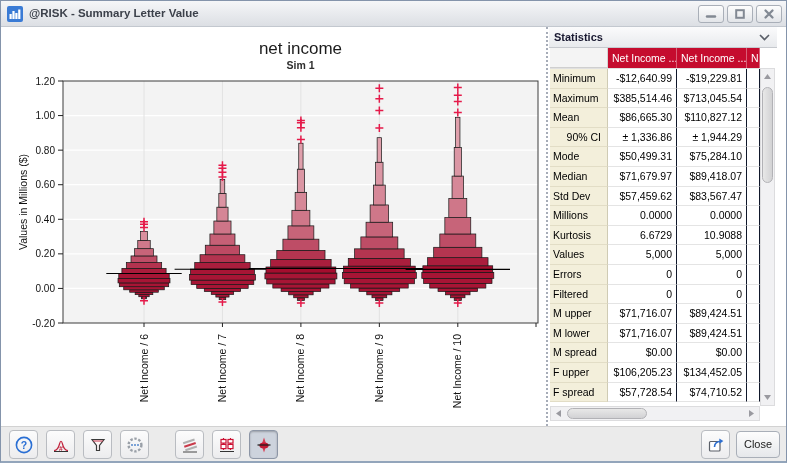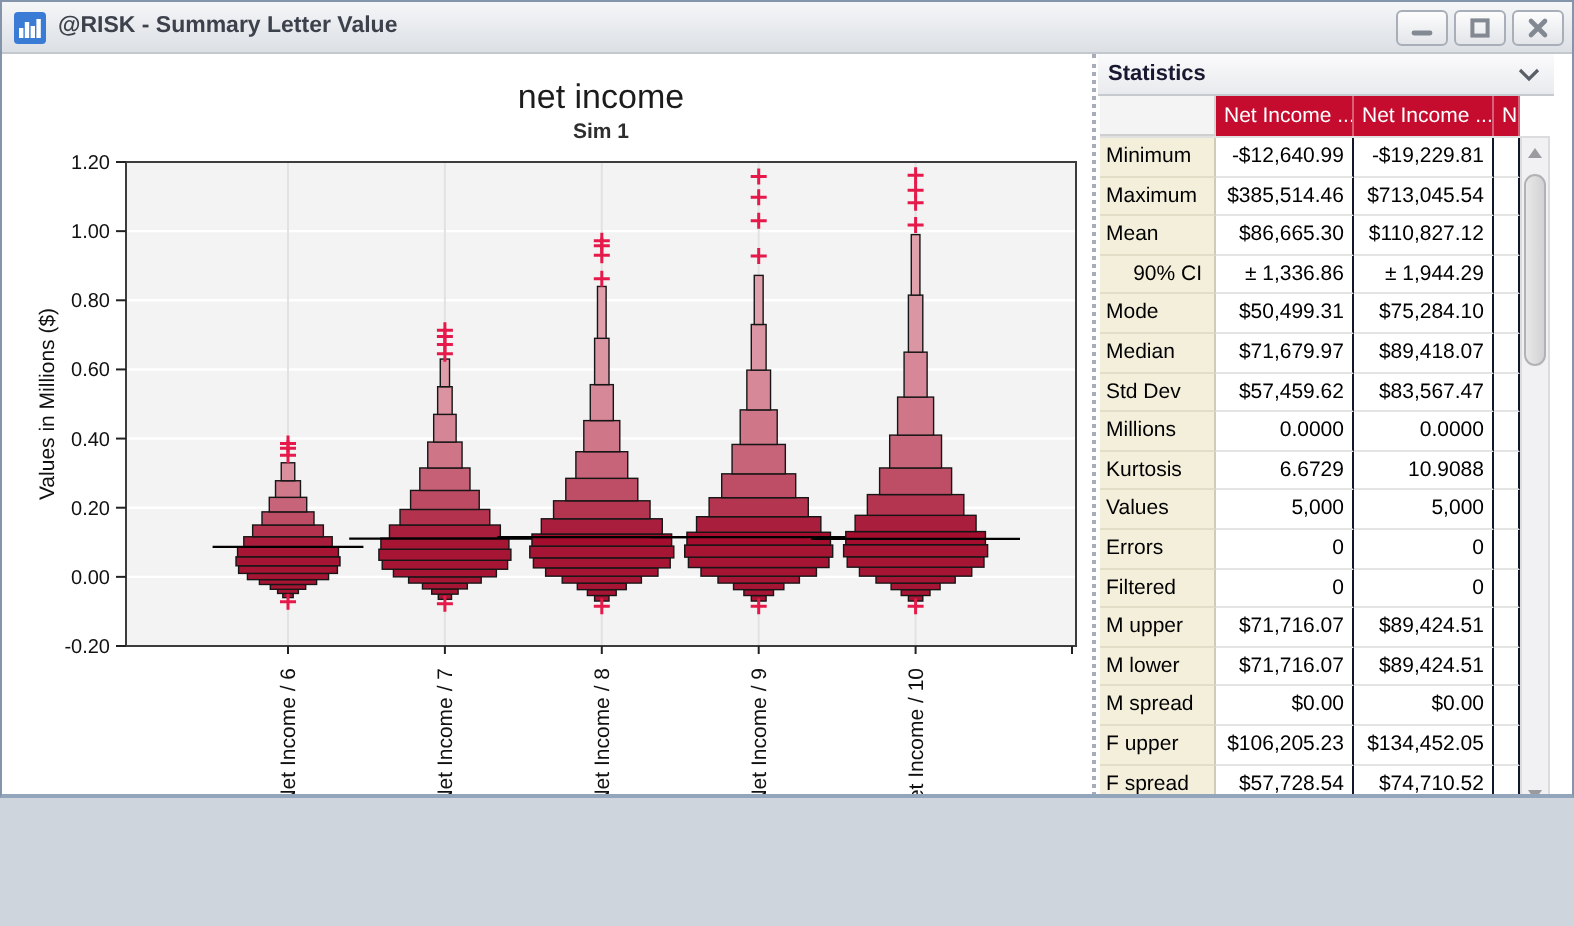--- a/index.html
+++ b/index.html
@@ -4,7 +4,7 @@
 <style>
   html,body{margin:0;padding:0;background:#cfd5dd;font-family:"Liberation Sans",sans-serif;}
   *{box-sizing:border-box;}
-  .window{position:relative;width:787px;height:399px;background:#fff;border:1px solid #8494ab;border-bottom:2px solid #93a5bb;overflow:hidden;}
+  .window{position:relative;width:787px;height:463px;background:#fff;border:1px solid #8494ab;border-bottom:2px solid #93a5bb;overflow:hidden;}
   
   .titlebar{position:absolute;left:0;top:0;width:100%;height:26px;background:linear-gradient(#f5f6f8,#dcdfe4);border-bottom:1px solid #c3c8cf;}
   .app-icon{position:absolute;left:6px;top:5px;width:16px;height:16px;background:#3a7bd5;border-radius:2px;}

